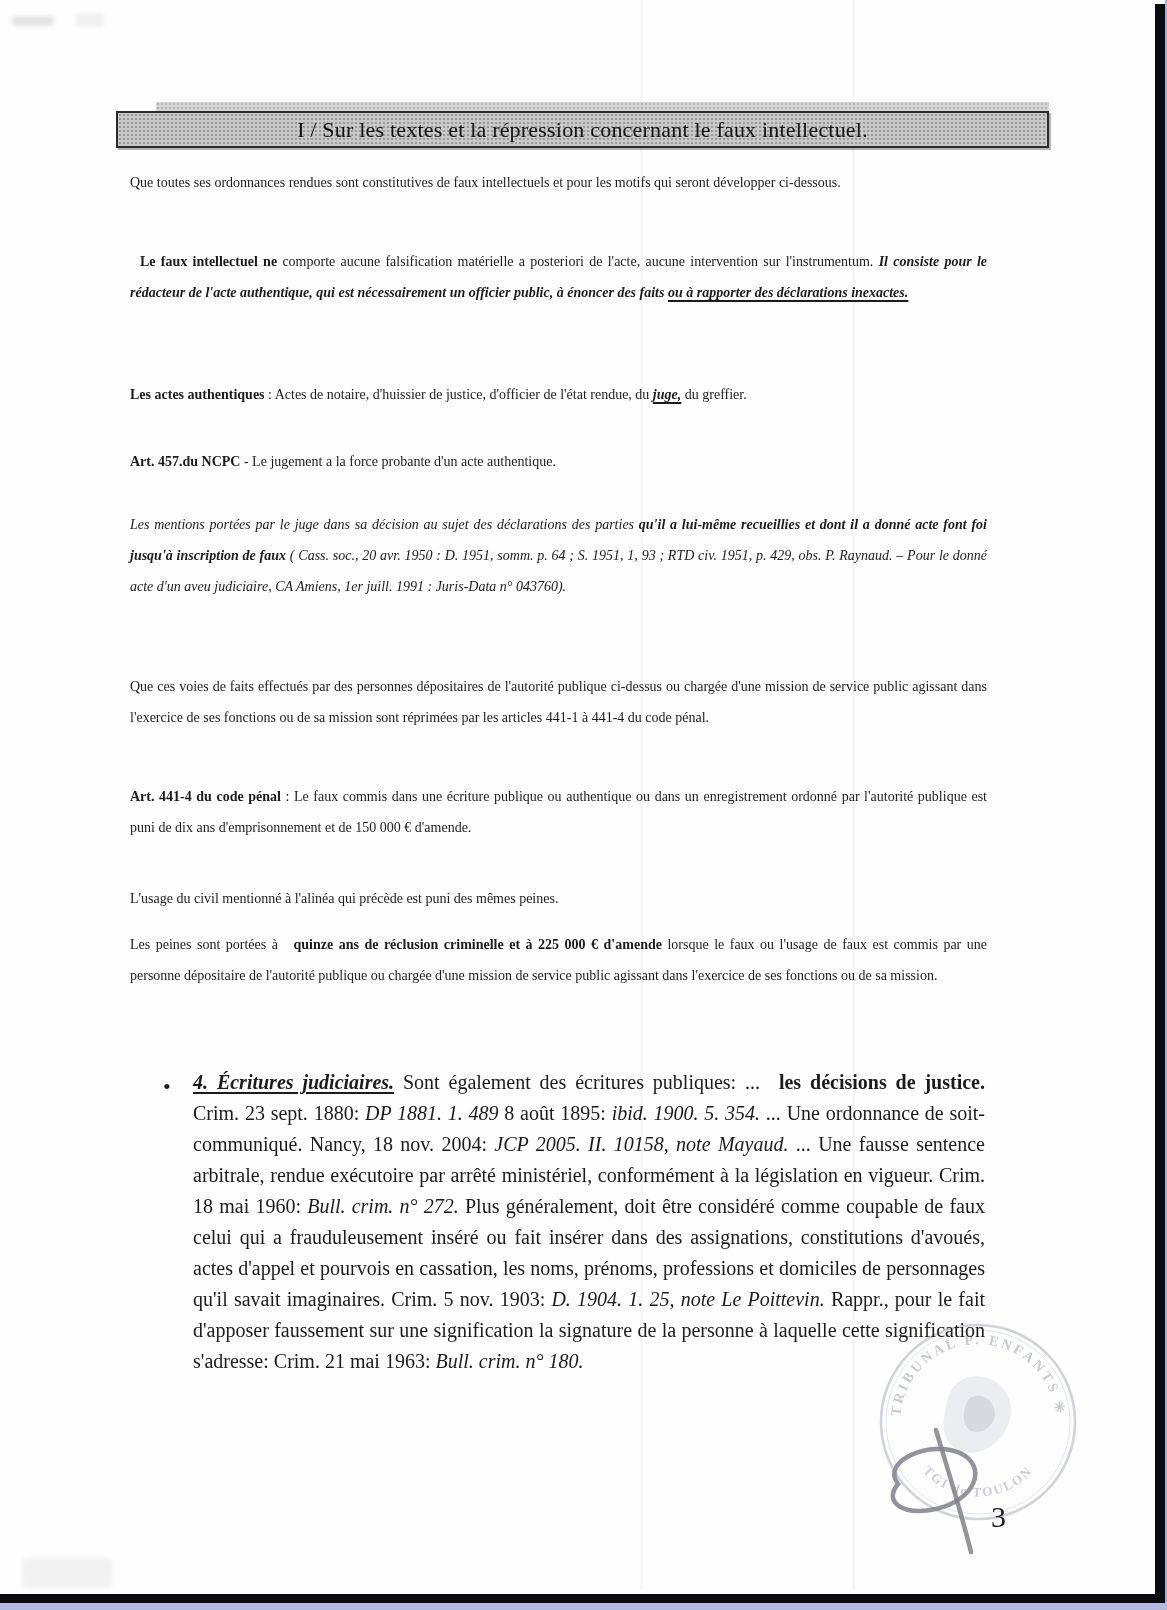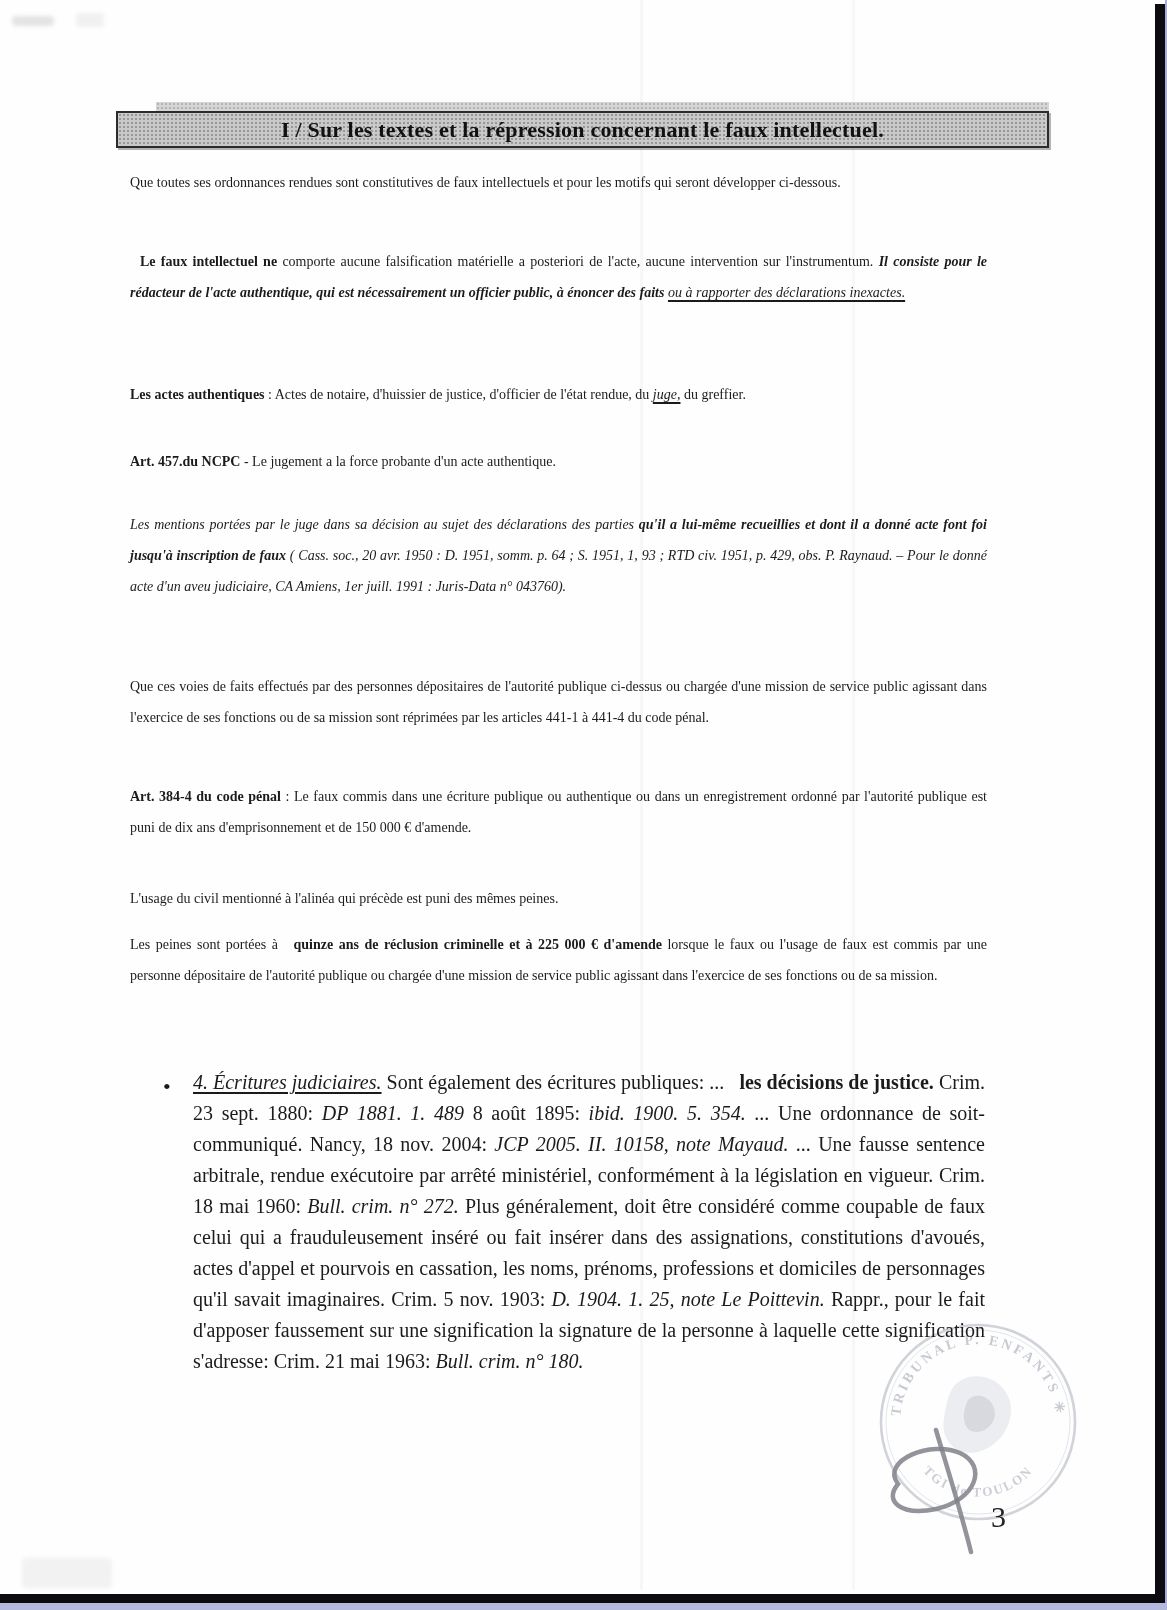--- a/index.html
+++ b/index.html
@@ -32,7 +32,7 @@
     box-shadow:2px 2px 0 rgba(40,40,40,.35);
     display:flex;align-items:center;justify-content:center;
   }
-  .hdr-title{font-weight:bold;font-size:22px;letter-spacing:.2px;color:#111;}
+  .hdr-title{font-weight:normal;font-size:22px;letter-spacing:.2px;color:#111;}
   
   .para{
     position:absolute;left:130px;width:857px;

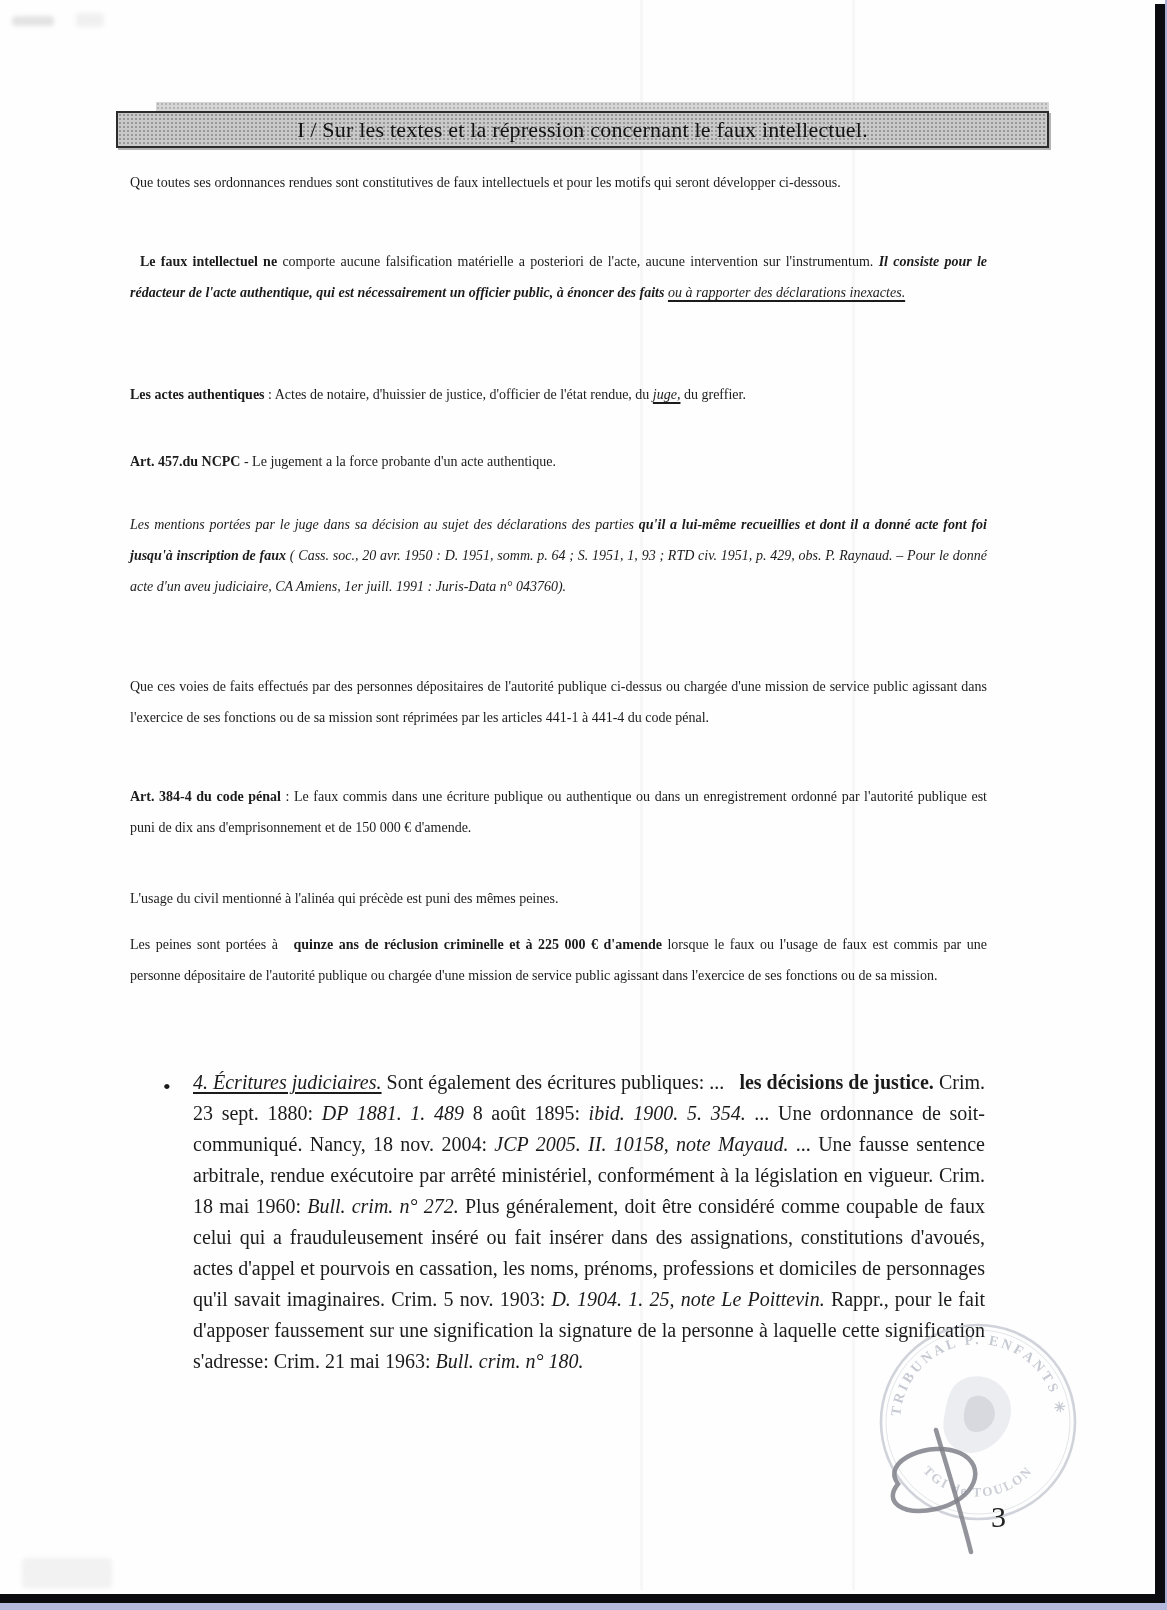--- a/index.html
+++ b/index.html
@@ -45,7 +45,7 @@
   .seg.i{font-style:italic;}
   .seg.bi{font-weight:bold;font-style:italic;}
   .seg.bu{font-weight:bold;text-decoration-thickness:2px;text-underline-offset:3px;}
-  .seg.biu{font-weight:normal;font-style:italic;text-decoration:underline;text-decoration-thickness:2px;text-underline-offset:3px;}
+  .seg.biu{font-weight:bold;font-style:italic;text-decoration:underline;text-decoration-thickness:2px;text-underline-offset:3px;}
   
   .bullet-marker{position:absolute;left:163px;top:1071px;font-size:22px;line-height:31px;}
   .bullet-text{

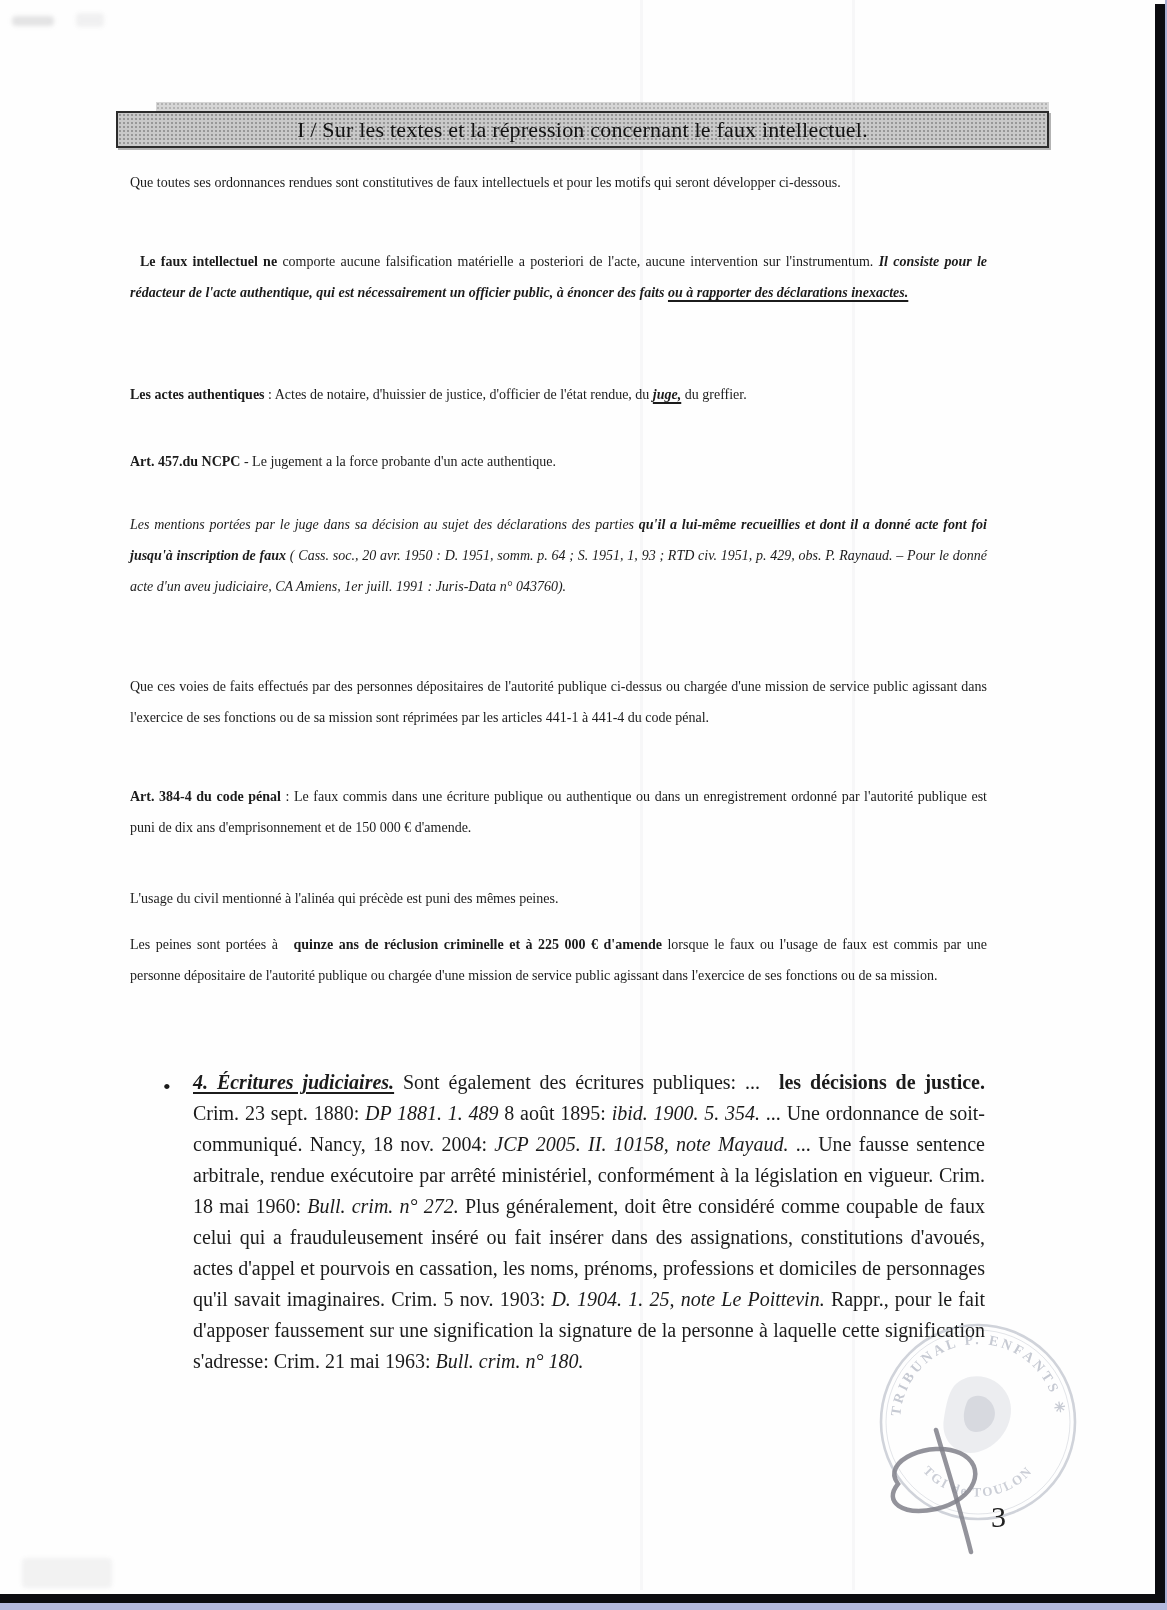--- a/index.html
+++ b/index.html
@@ -99,7 +99,7 @@
     <div class="para" style="top:446px;"><span class="seg bu">Art. 457.du NCPC</span><span class="seg r"> - Le jugement a la force probante d'un acte authentique.</span></div>
     <div class="para it" style="top:509px;"><span class="seg i">Les mentions portées par le juge dans sa décision au sujet des déclarations des parties </span><span class="seg bi">qu'il a lui-même recueillies et dont il a donné acte font foi jusqu'à inscription de faux </span><span class="seg i">( Cass. soc., 20 avr. 1950 : D. 1951, somm. p. 64 ; S. 1951, 1, 93 ; RTD civ. 1951, p. 429, obs. P. Raynaud. – Pour le donné acte d'un aveu judiciaire,  CA Amiens, 1er juill. 1991 : Juris-Data n° 043760).</span></div>
     <div class="para" style="top:671px;"><span class="seg r">Que ces voies de faits effectués par des personnes dépositaires de l'autorité publique ci-dessus ou chargée d'une mission de service public agissant dans l'exercice de ses fonctions ou de sa mission sont réprimées par les articles 441-1 à 441-4 du code pénal.</span></div>
-    <div class="para" style="top:781px;"><span class="seg bu">Art. 384-4  du code pénal</span><span class="seg r"> : Le faux commis dans une écriture publique ou authentique ou dans un enregistrement ordonné par l'autorité publique est puni de dix ans d'emprisonnement et de 150 000 € d'amende.</span></div>
+    <div class="para" style="top:781px;"><span class="seg bu">Art. 441-4  du code pénal</span><span class="seg r"> : Le faux commis dans une écriture publique ou authentique ou dans un enregistrement ordonné par l'autorité publique est puni de dix ans d'emprisonnement et de 150 000 € d'amende.</span></div>
     <div class="para" style="top:883px;"><span class="seg r"> L'usage du civil mentionné à l'alinéa qui précède est puni des mêmes peines.</span></div>
     <div class="para" style="top:929px;"><span class="seg r">Les peines sont portées à </span><span class="seg b">quinze ans de réclusion criminelle et à 225 000 € d'amende</span><span class="seg r"> lorsque le faux ou l'usage de faux est commis par une personne dépositaire de l'autorité publique ou chargée d'une mission de service public agissant dans l'exercice de ses fonctions ou de sa mission.</span></div>
 

